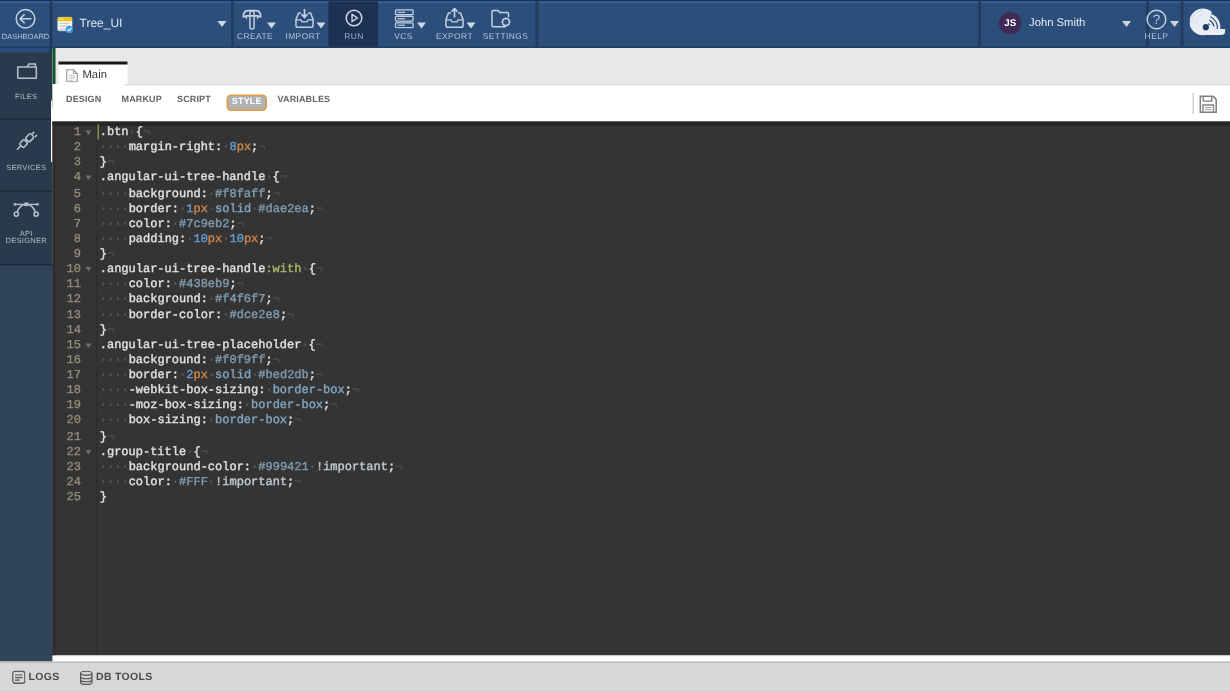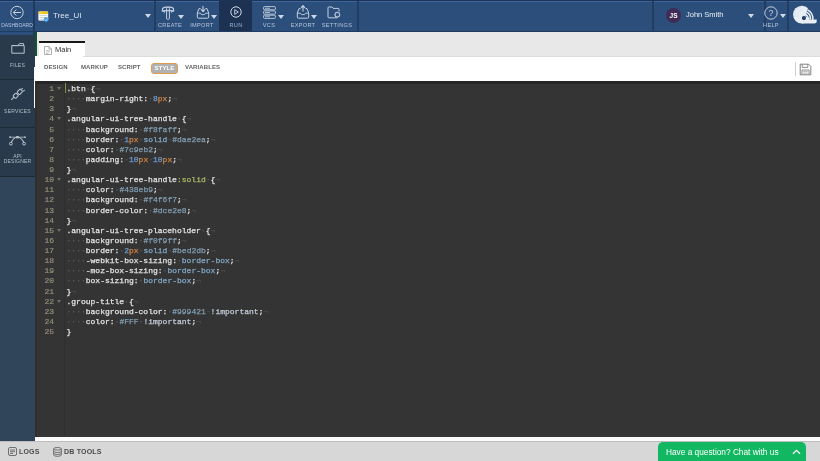--- a/index.html
+++ b/index.html
@@ -291,7 +291,7 @@
 <span class="ws">·</span><span class="ws">·</span><span class="ws">·</span><span class="ws">·</span>color:<span class="ws">·</span><span class="hex">#7c9eb2</span>;<span class="eol">¬</span>
 <span class="ws">·</span><span class="ws">·</span><span class="ws">·</span><span class="ws">·</span>padding:<span class="ws">·</span><span class="num">10</span><span class="unit">px</span><span class="ws">·</span><span class="num">10</span><span class="unit">px</span>;<span class="eol">¬</span>
 }<span class="eol">¬</span>
-.angular-ui-tree-handle<span class="hov">:solid</span><span class="ws">·</span>{<span class="eol">¬</span>
+.angular-ui-tree-handle<span class="hov">:with</span><span class="ws">·</span>{<span class="eol">¬</span>
 <span class="ws">·</span><span class="ws">·</span><span class="ws">·</span><span class="ws">·</span>color:<span class="ws">·</span><span class="hex">#438eb9</span>;<span class="eol">¬</span>
 <span class="ws">·</span><span class="ws">·</span><span class="ws">·</span><span class="ws">·</span>background:<span class="ws">·</span><span class="hex">#f4f6f7</span>;<span class="eol">¬</span>
 <span class="ws">·</span><span class="ws">·</span><span class="ws">·</span><span class="ws">·</span>border-color:<span class="ws">·</span><span class="hex">#dce2e8</span>;<span class="eol">¬</span>

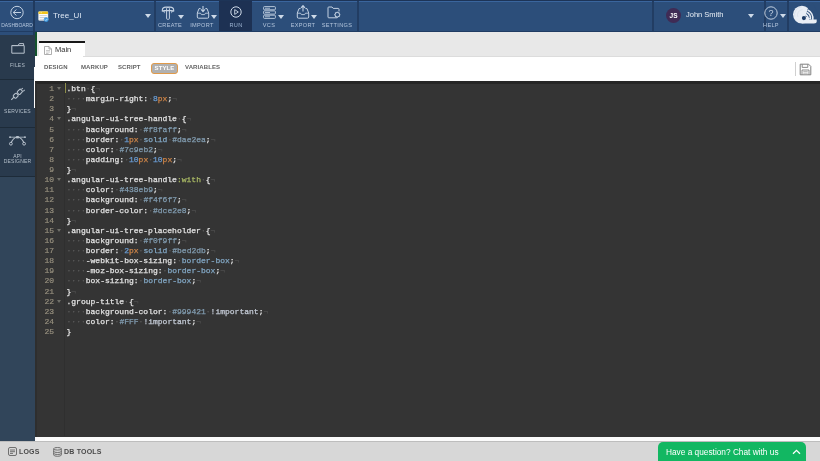--- a/index.html
+++ b/index.html
@@ -329,12 +329,6 @@
     </svg>
     <div class="bb-label" style="left:64px;">DB TOOLS</div>
   </div>
-  <div id="chat">
-    <span>Have a question? Chat with us</span>
-    <svg class="abs" style="left:134px;top:7.5px" width="9" height="6" viewBox="0 0 9 6">
-      <path d="M1 4.8 L4.5 1.4 L8 4.8" fill="none" stroke="#fff" stroke-width="1.3"></path>
-    </svg>
-  </div>
 
 </div>
 

